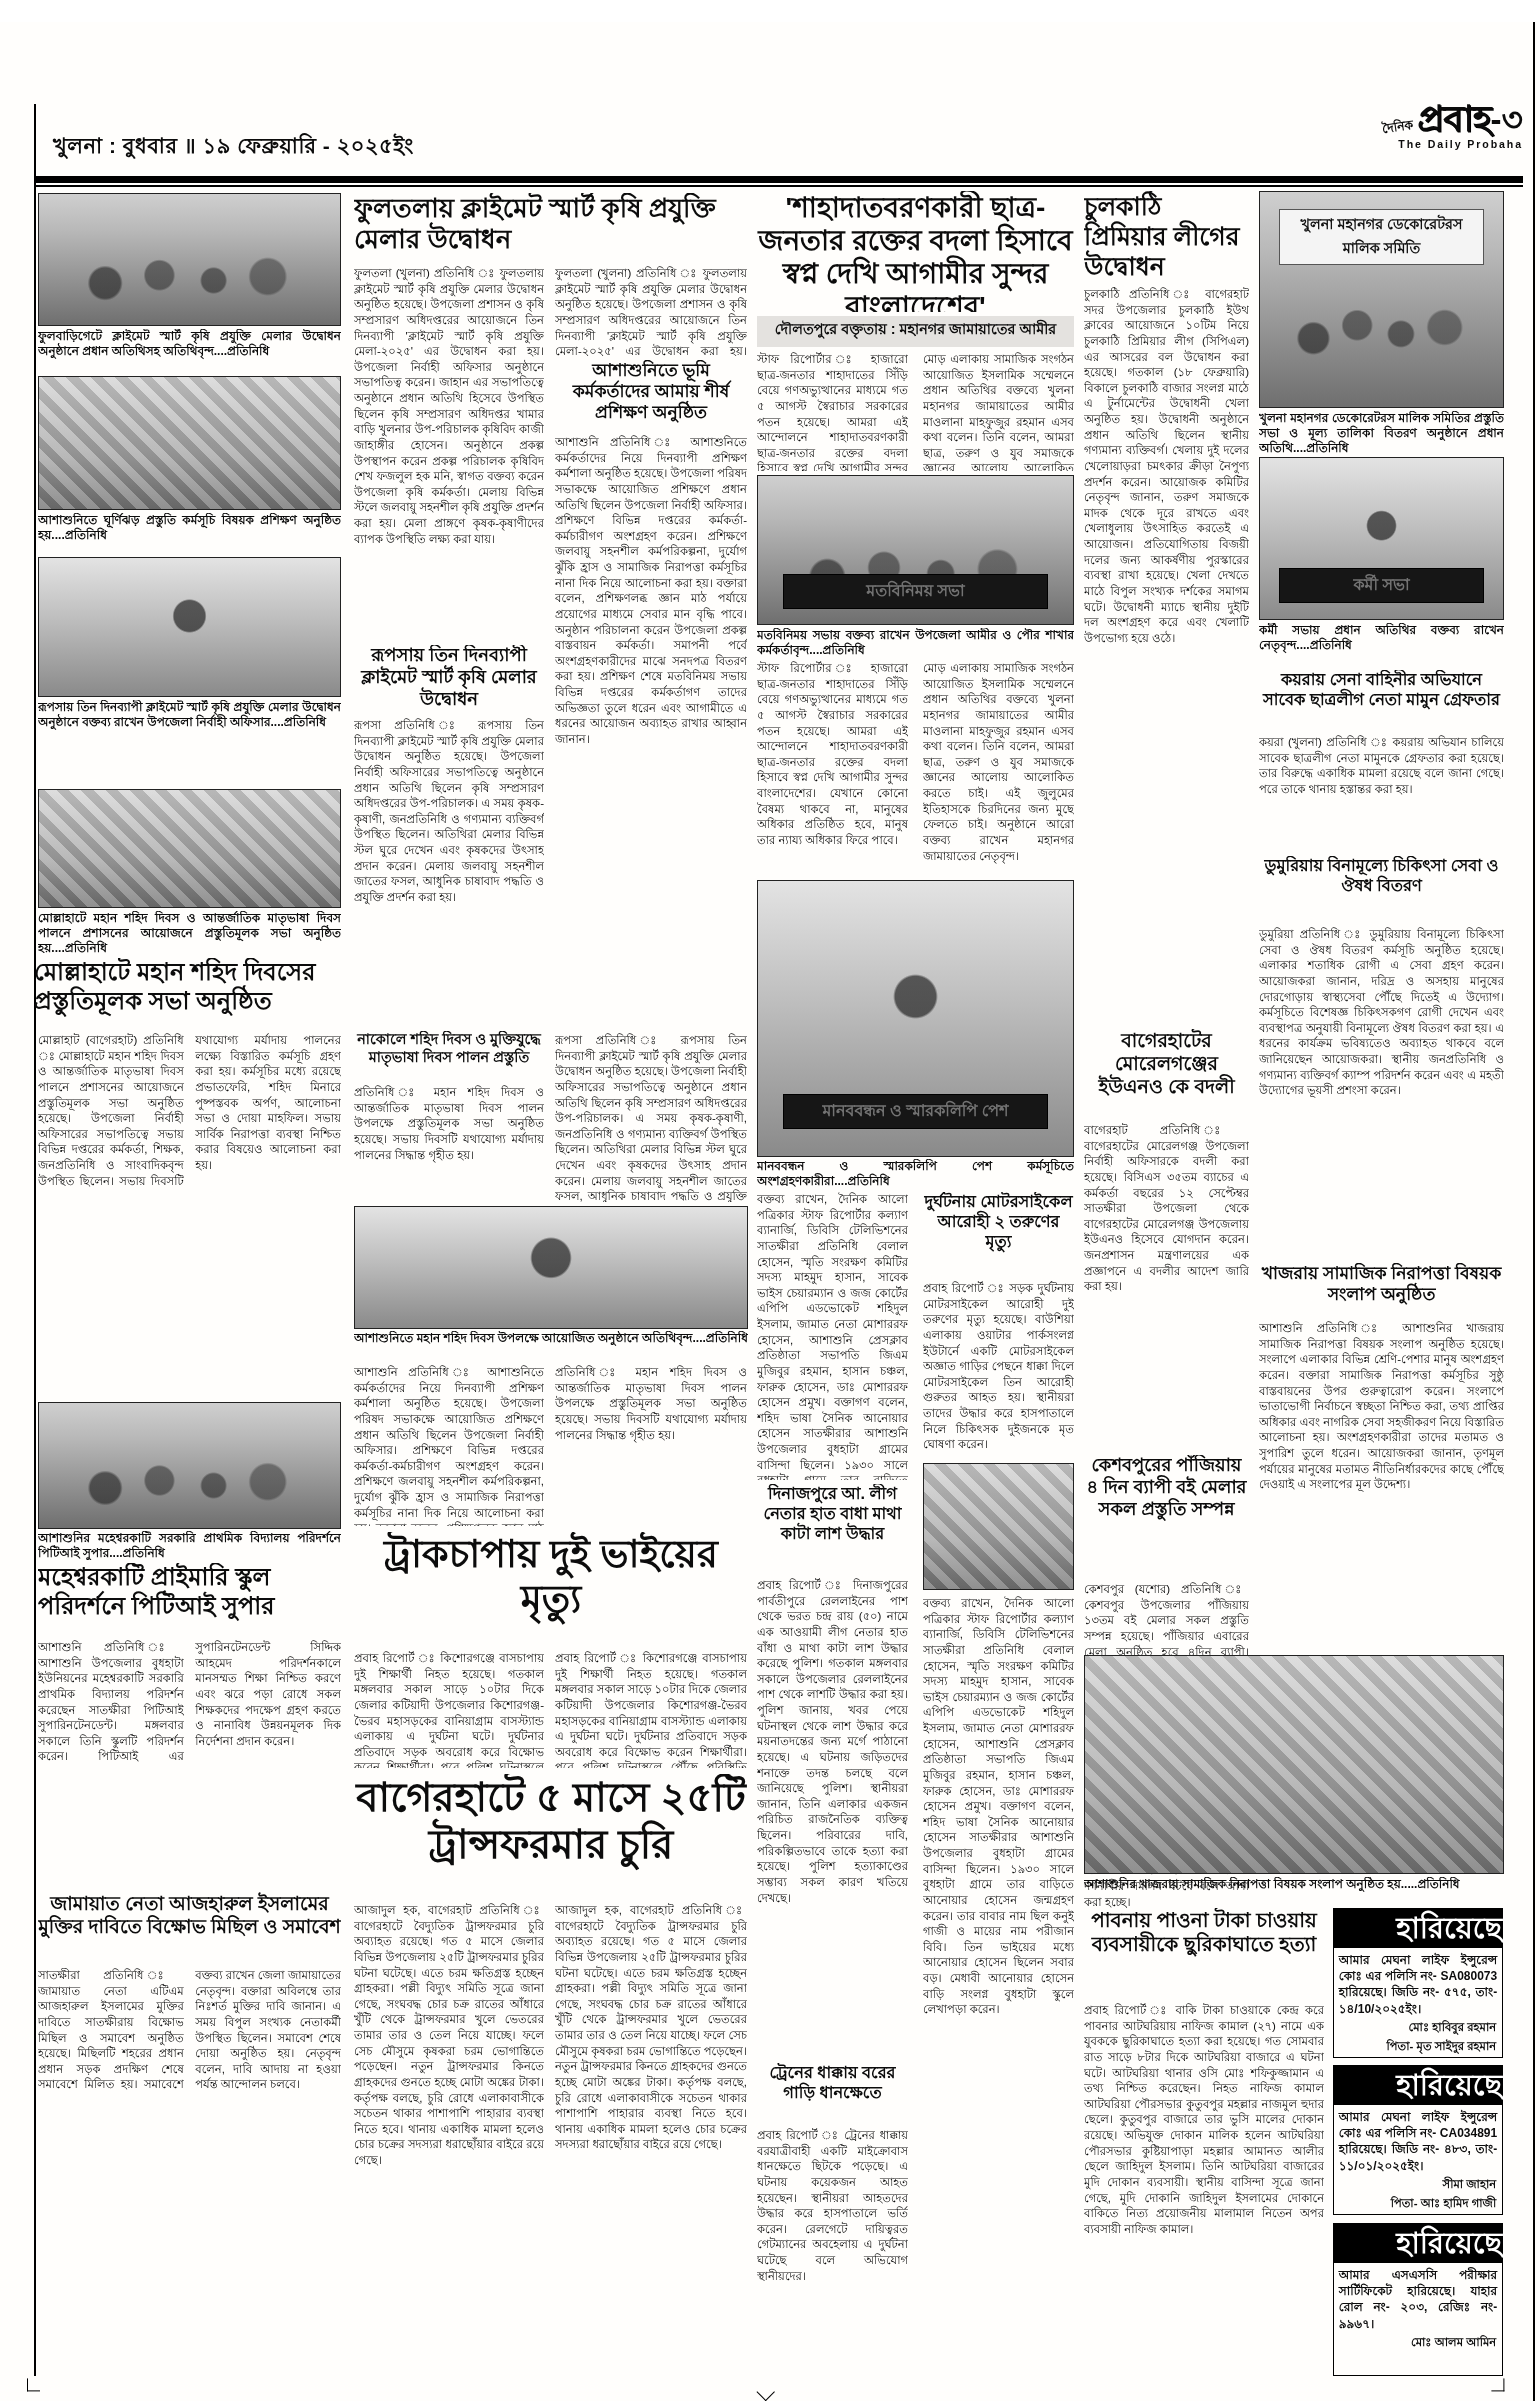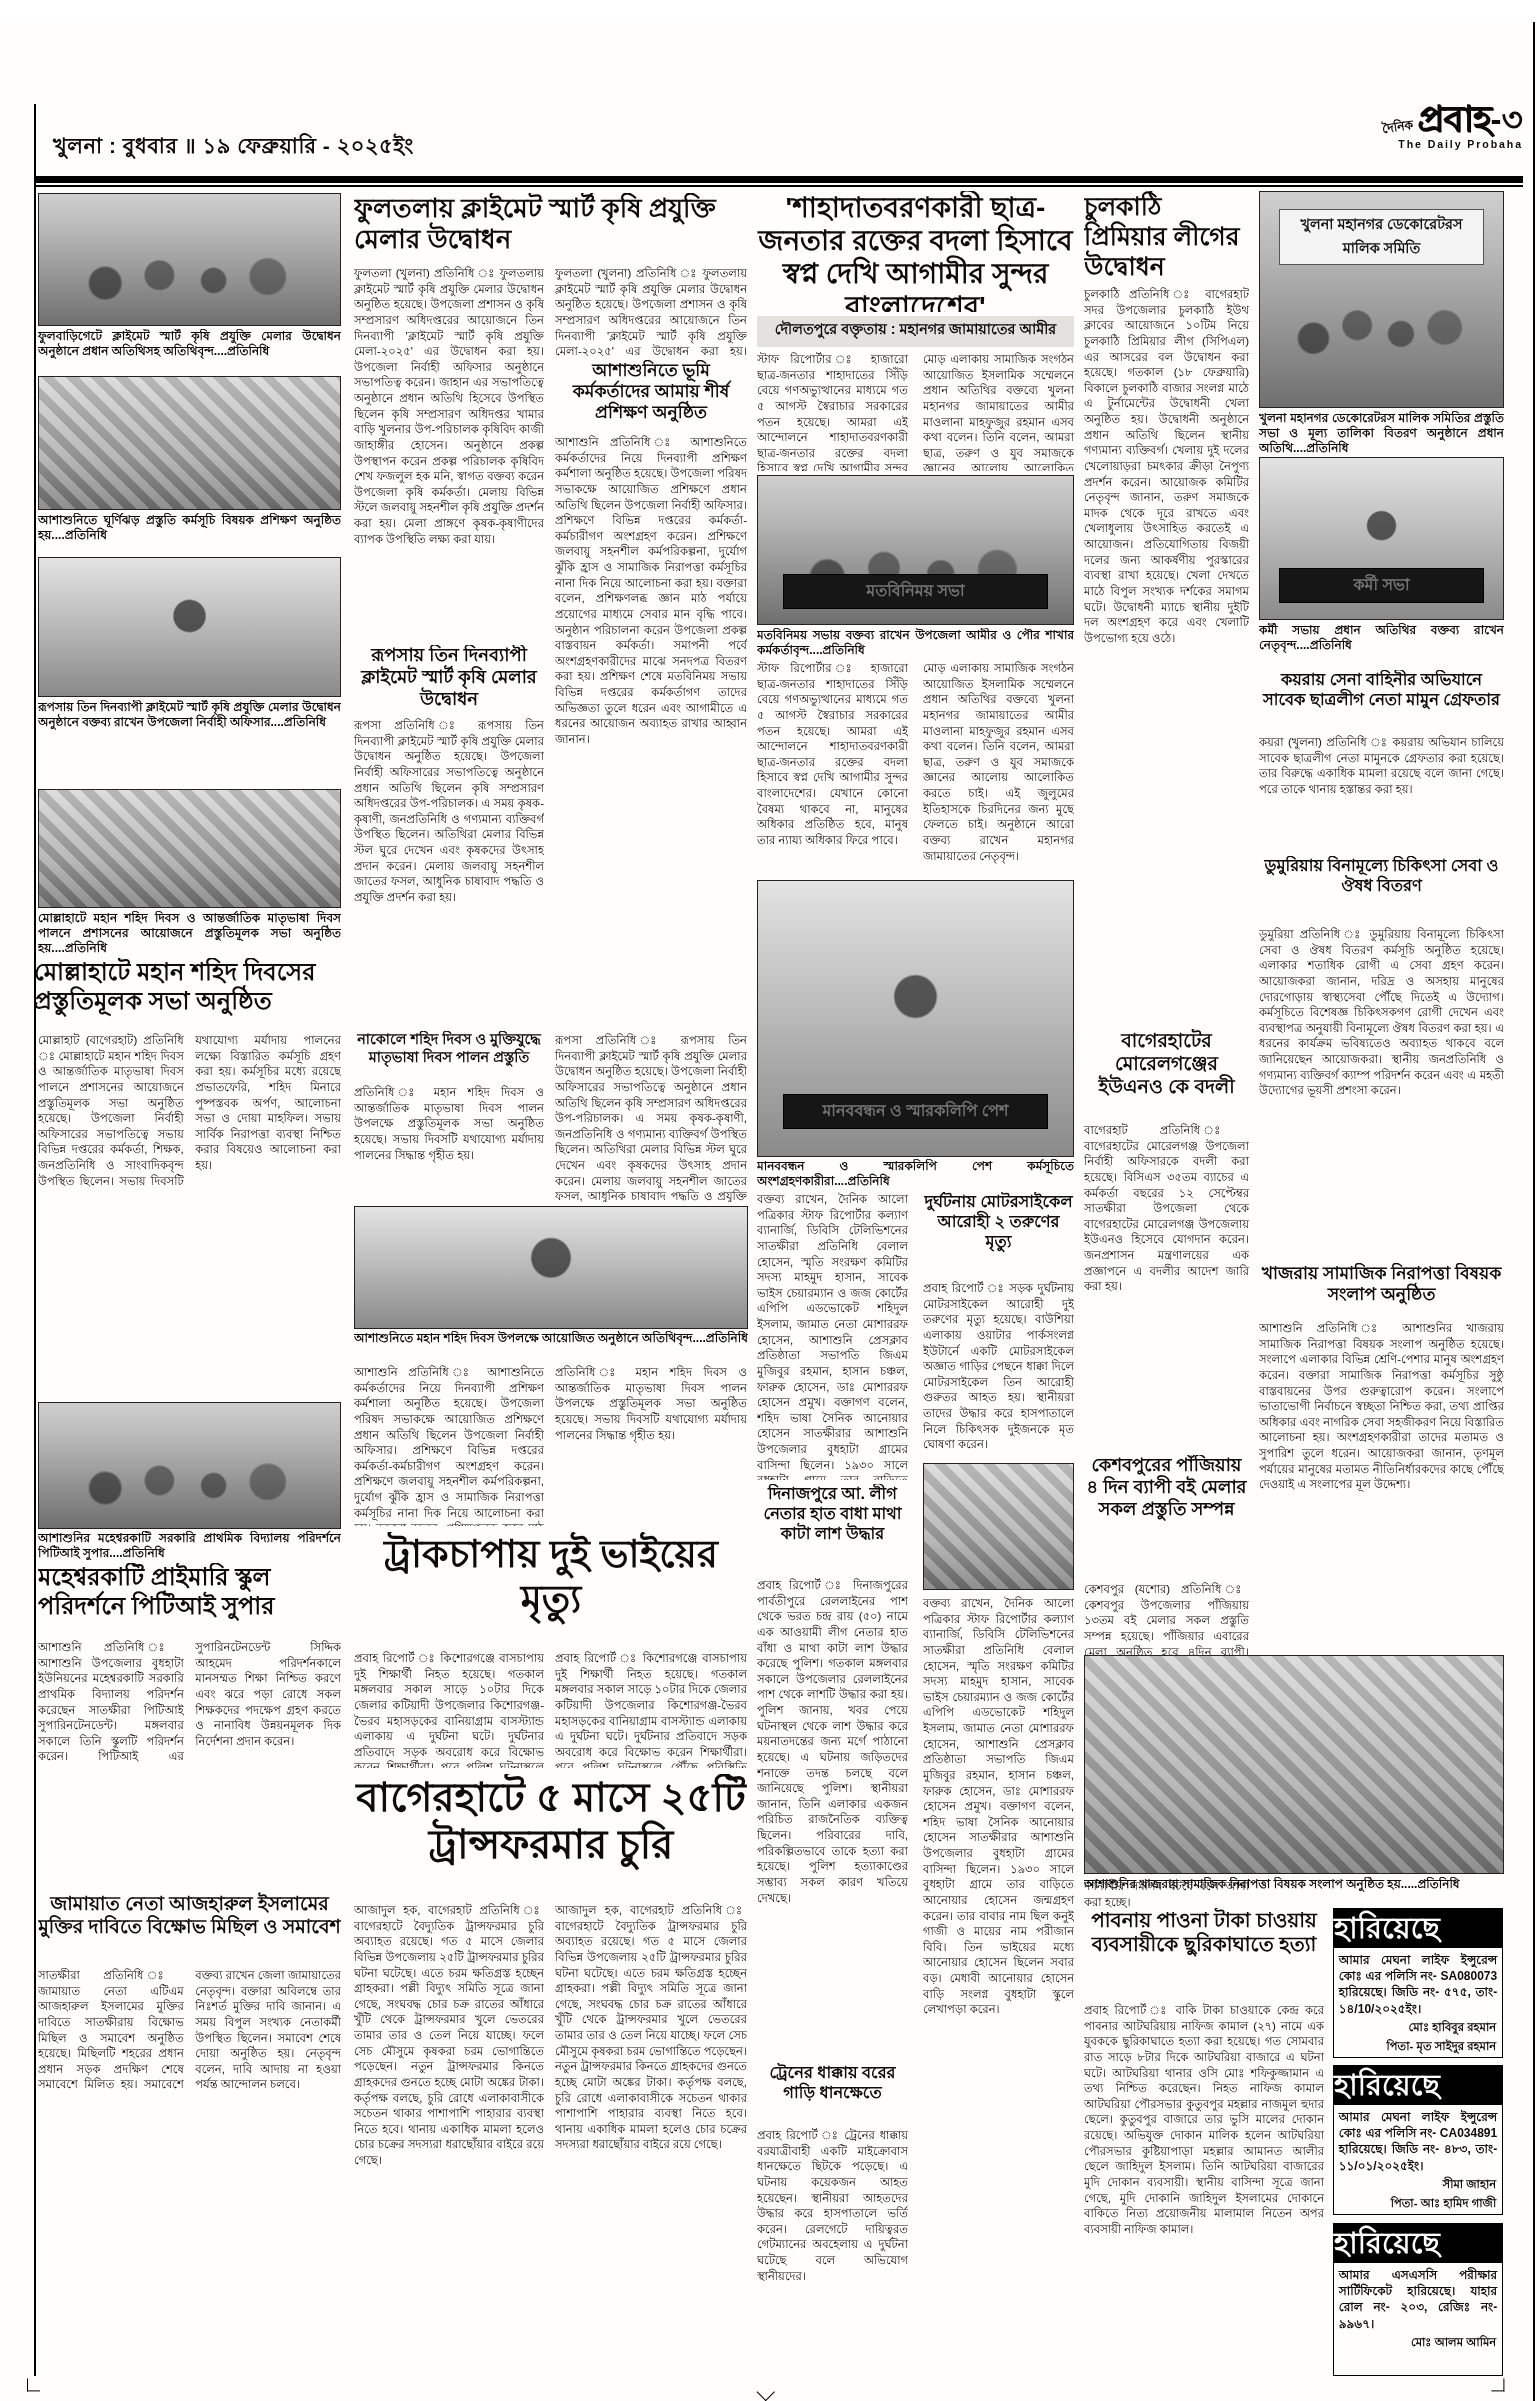--- a/index.html
+++ b/index.html
@@ -40,7 +40,7 @@
   .h-m{font-weight:800;text-align:center;line-height:1.22;overflow:hidden;}
   .subhead{background:#e4e2df;font-weight:bold;font-size:14.4px;text-align:center;line-height:1.9;overflow:hidden;}
   .lostbox{border:1.9px solid #000;}
-  .lostbox .lt{background:#000;color:#fff;font-weight:900;font-size:29px;text-align:left;line-height:1.35;}
+  .lostbox .lt{background:#000;color:#fff;font-weight:900;font-size:29px;text-align:right;line-height:1.35;padding-left:36px;}
   .lostbox .lb{font-size:12px;font-weight:bold;line-height:1.35;padding:3.8px 4.8px;text-align:justify;overflow:hidden;}
   .lostbox .ls{font-size:11.5px;font-weight:bold;text-align:right;padding:0 5.8px 3.8px 0;line-height:1.3;}
   .cropmark{border-left:1.9px solid #000;border-top:1.9px solid #000;width:13.4px;height:13.4px;}

